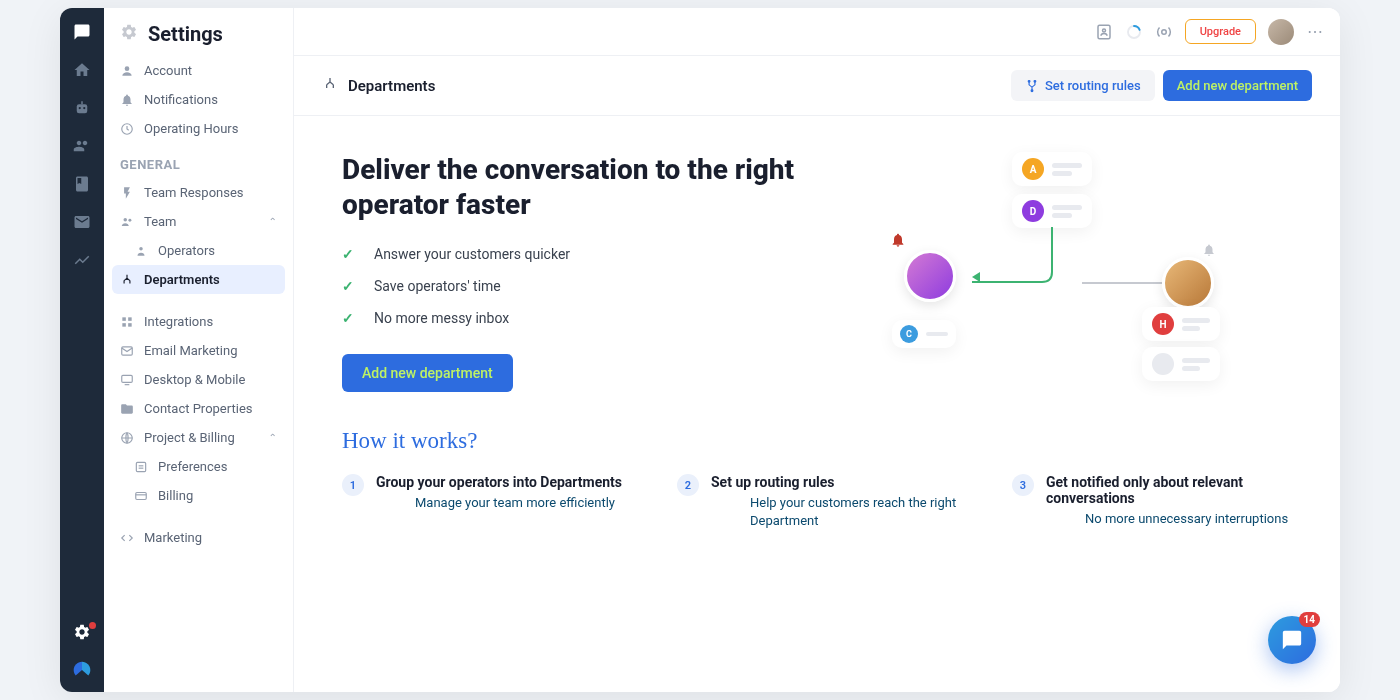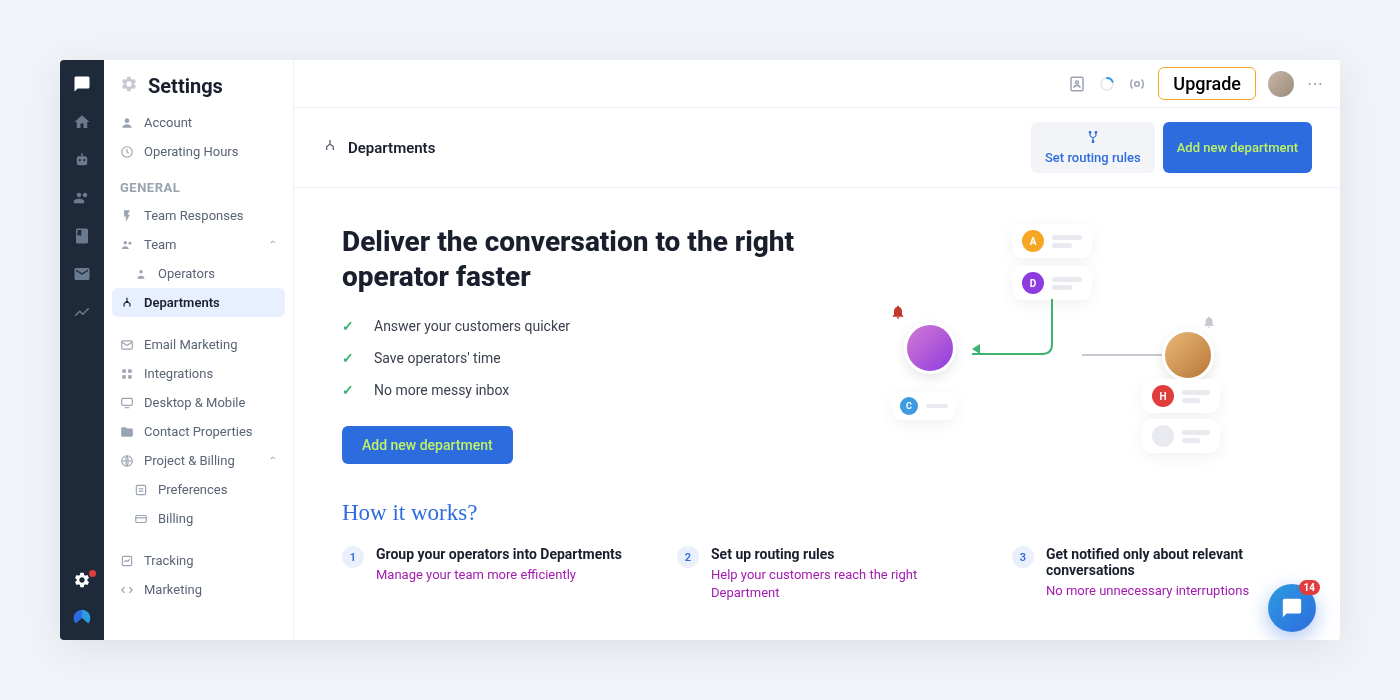--- a/index.html
+++ b/index.html
@@ -4,7 +4,7 @@
 <style>
 * { margin:0; padding:0; box-sizing:border-box; font-family:-apple-system,BlinkMacSystemFont,"Segoe UI",Roboto,sans-serif; }
 body { background:#f0f3f7; width:1400px; height:700px; overflow:hidden; display:flex; align-items:center; justify-content:center; }
-.app-frame { width:1280px; height:580px; background:#fff; border-radius:4px; box-shadow:0 8px 40px rgba(0,0,0,0.08); display:flex; overflow:hidden; position:relative; }
+.app-frame { width:1280px; height:684px; background:#fff; border-radius:12px; box-shadow:0 8px 40px rgba(0,0,0,0.08); display:flex; overflow:hidden; position:relative; }
 .navbar { width:44px; background:#1e2a3a; display:flex; flex-direction:column; align-items:center; padding-top:14px; gap:18px; flex-shrink:0; position:relative;}
 .navbar .nav-icon { width:20px; height:20px; color:#6b7b8f; cursor:pointer; display:flex; align-items:center; justify-content:center; position:relative;}
 .navbar .nav-icon.active { color:#fff; }

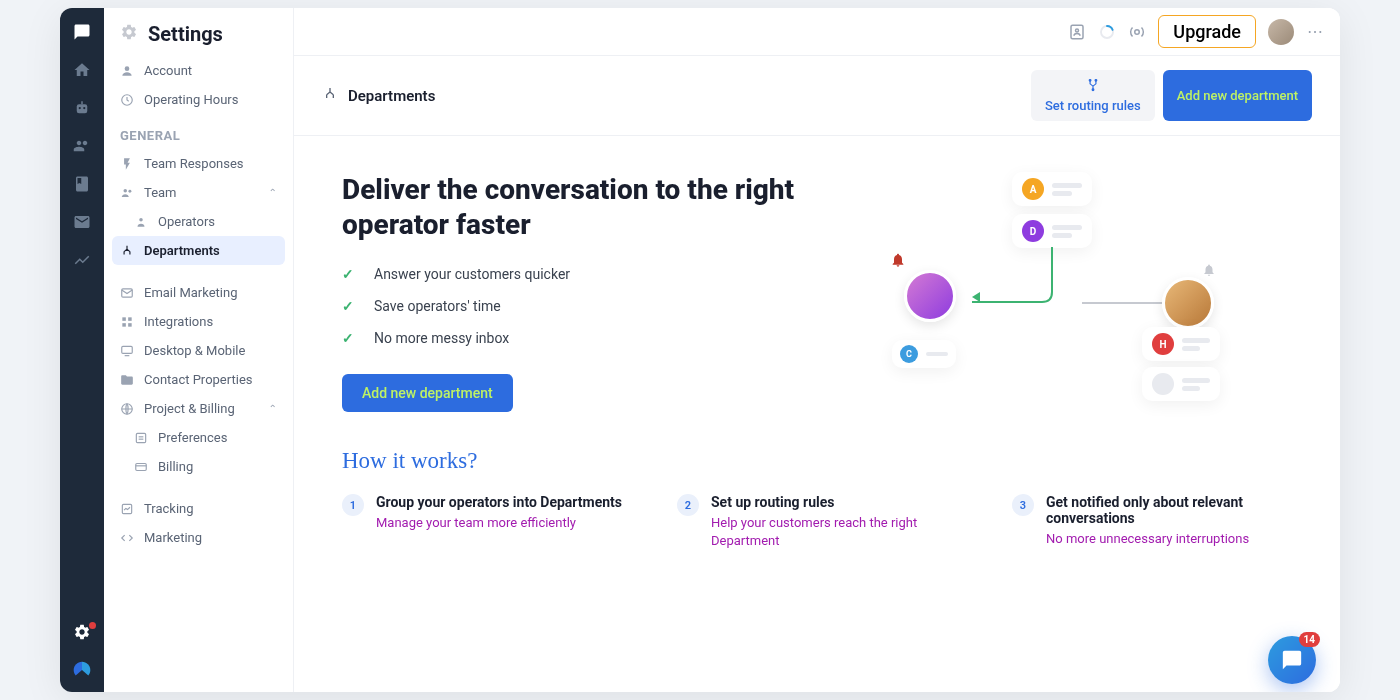--- a/index.html
+++ b/index.html
@@ -25,7 +25,7 @@
 .content { flex:1; display:flex; flex-direction:column; background:#fbfcfd; overflow:hidden; }
 .topbar { height:48px; background:#fff; border-bottom:1px solid #eef0f4; display:flex; align-items:center; justify-content:flex-end; padding:0 16px; gap:12px; }
 .topbar .top-icon { width:18px; height:18px; color:#9aa3b2; cursor:pointer; }
-.upgrade-btn { border:1px solid #f5a623; color:#000000; background:#fff; padding:5px 14px; border-radius:6px; font-size:18px; font-weight:500; cursor:pointer; }
+.upgrade-btn { border:1px solid #f5a623; color:#ef4444; background:#fff; padding:5px 14px; border-radius:6px; font-size:11px; font-weight:500; cursor:pointer; }
 .avatar-sm { width:26px; height:26px; border-radius:50%; background:linear-gradient(135deg,#c7b8a8,#9b8a78); }
 .more-dot { width:18px; height:18px; display:flex; align-items:center; justify-content:center; color:#9aa3b2; cursor:pointer; }
 .page-header { display:flex; align-items:center; padding:14px 28px; border-bottom:1px solid #eef0f4; background:#fff;}

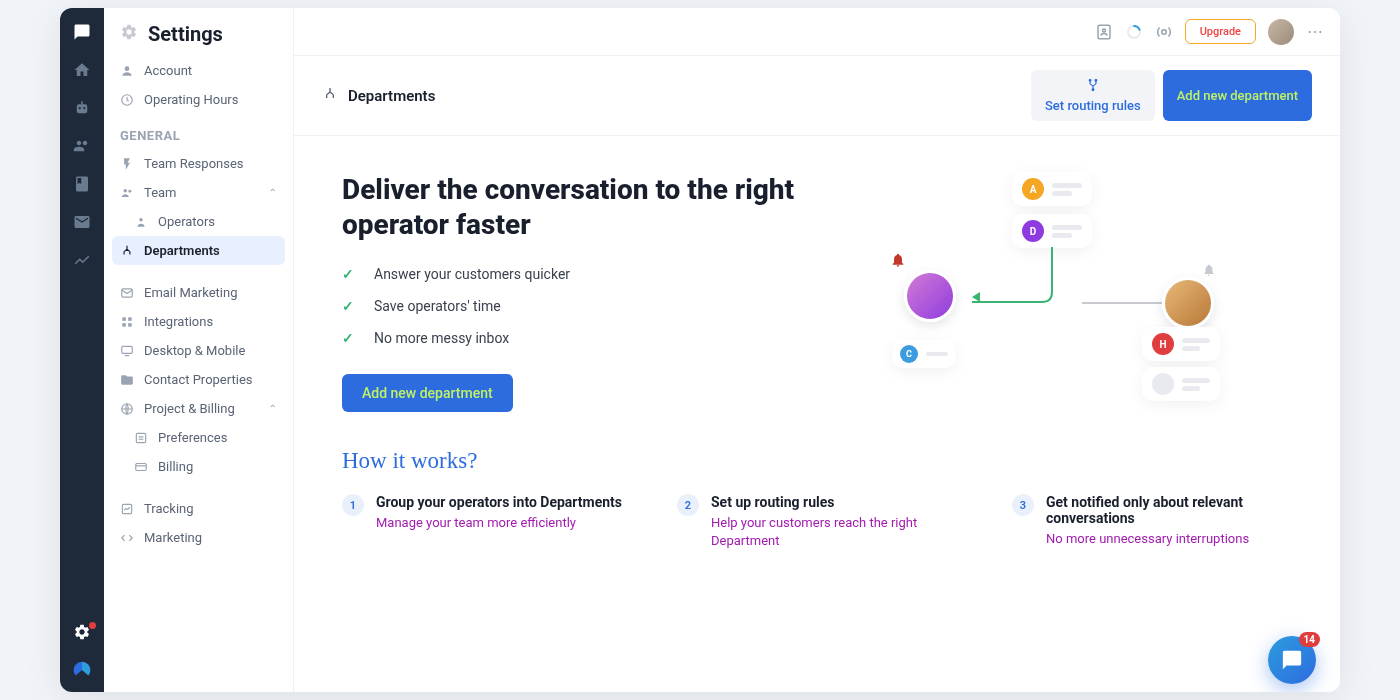--- a/index.html
+++ b/index.html
@@ -32,7 +32,7 @@
 .page-header .ph-icon { color:#5a6475; margin-right:10px; }
 .page-header h2 { font-size:15px; font-weight:600; color:#1a1f2e; }
 .page-header .ph-actions { margin-left:auto; display:flex; gap:8px; }
-.btn-secondary { background:#f3f4f7; color:#2d6cdf; border:none; padding:8px 14px; border-radius:6px; font-size:13px; font-weight:500; cursor:pointer; display:flex; align-items:center; gap:6px;flex-direction:column; }
+.btn-secondary { background:#f3f4f7; color:#2d6cdf; border:none; padding:8px 14px; border-radius:6px; font-size:13px; font-weight:500; cursor:pointer; display:flex; align-items:center; gap:6px; }
 .btn-primary { background:#2d6cdf; color:#bef264; border:none; padding:8px 14px; border-radius:6px; font-size:13px; font-weight:500; cursor:pointer; }
 .main-body { flex:1; overflow-y:auto; padding:36px 21px 20px 48px; background:#fff; }
 .hero-row { display:flex; gap:60px; }

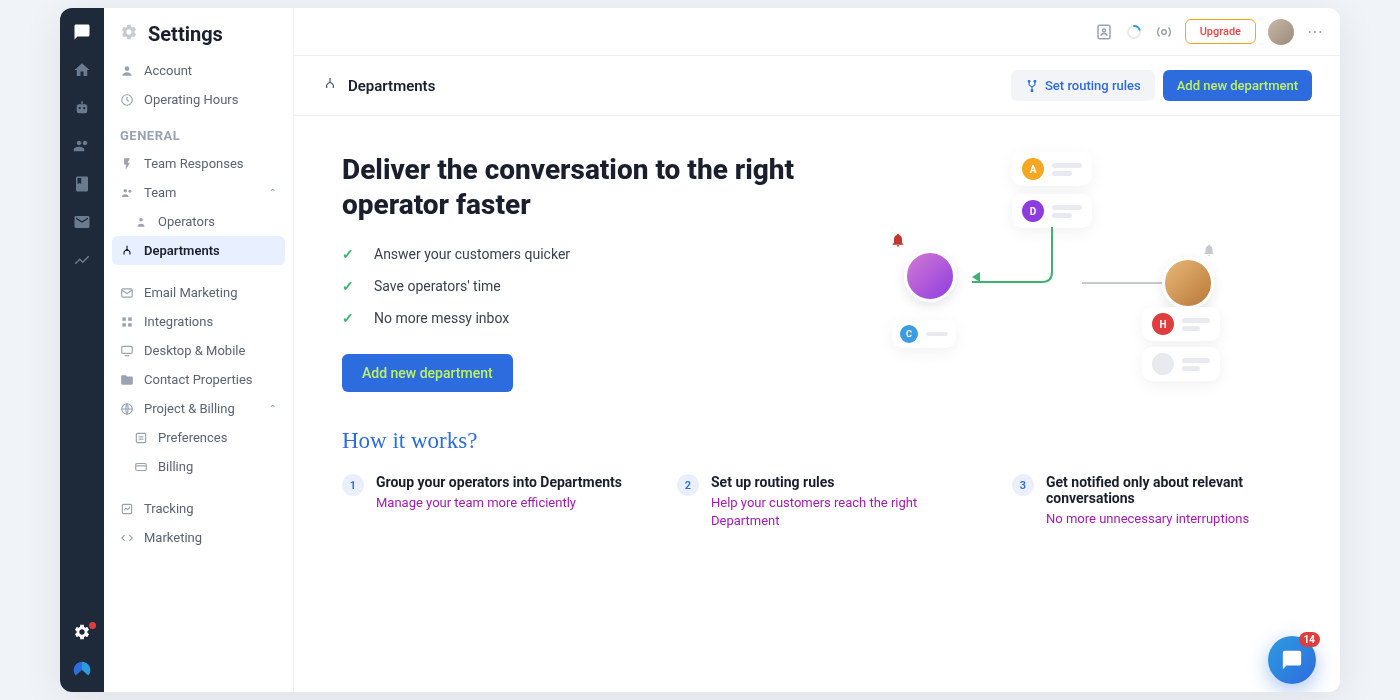--- a/index.html
+++ b/index.html
@@ -136,6 +136,12 @@
       <span>Account</span>
     </div>
     <div class="side-item">
+      <span class="item-icon"><svg width="14" height="14" viewBox="0 0 24 24" fill="currentColor">
+            <path d="M12 22c1.1 0 2-.9 2-2h-4c0 1.1.9 2 2 2zm6-6v-5c0-3.07-1.64-5.64-4.5-6.32V4c0-.83-.67-1.5-1.5-1.5s-1.5.67-1.5 1.5v.68C7.63 5.36 6 7.92 6 11v5l-2 2v1h16v-1l-2-2z"></path>
+          </svg></span>
+      <span>Notifications</span>
+    </div>
+    <div class="side-item">
       <span class="item-icon"><svg width="14" height="14" viewBox="0 0 24 24" fill="none" stroke="currentColor" stroke-width="2">
             <circle cx="12" cy="12" r="9"></circle>
             <polyline points="12,7 12,12 15,14"></polyline>

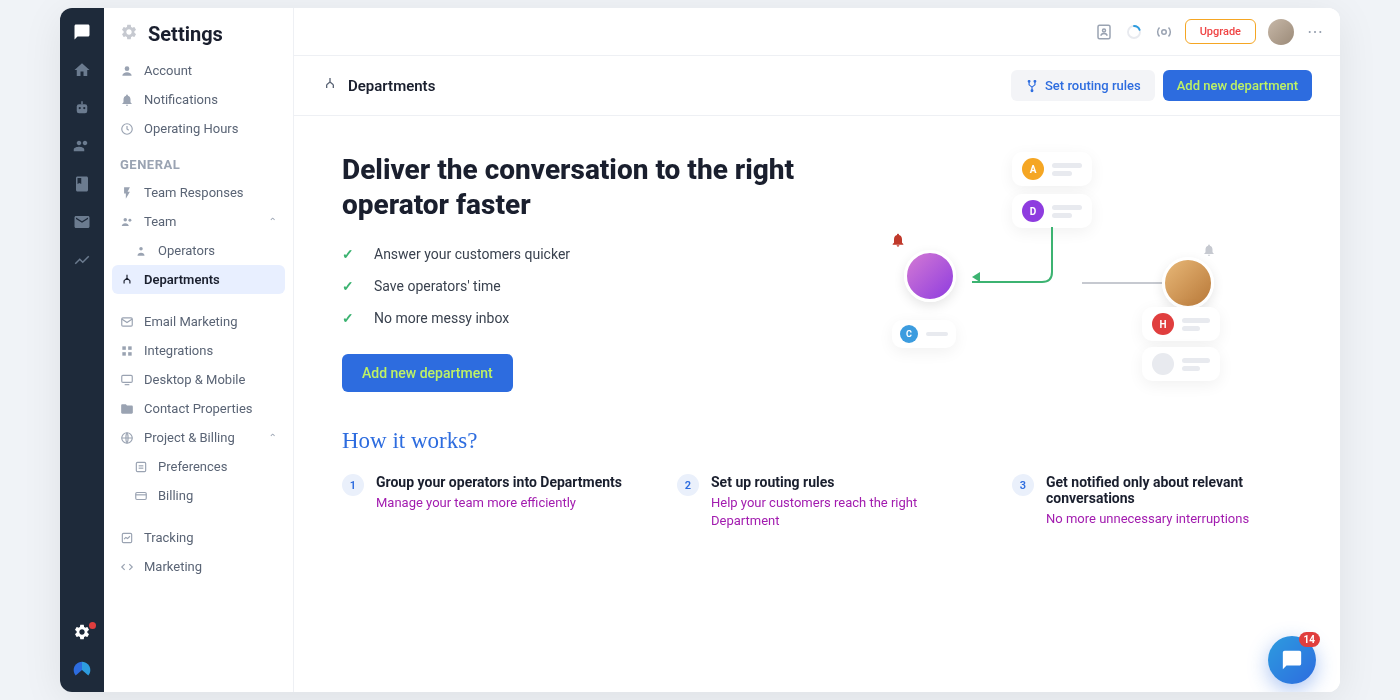--- a/index.html
+++ b/index.html
@@ -181,13 +181,6 @@
     </div>
     <div class="side-divider"></div>
     <div class="side-item">
-      <span class="item-icon"><svg width="14" height="14" viewBox="0 0 24 24" fill="none" stroke="currentColor" stroke-width="2">
-            <rect x="3" y="5" width="18" height="14" rx="2"></rect>
-            <polyline points="3,7 12,13 21,7"></polyline>
-          </svg></span>
-      <span>Email Marketing</span>
-    </div>
-    <div class="side-item">
       <span class="item-icon"><svg width="14" height="14" viewBox="0 0 24 24" fill="currentColor">
             <rect x="4" y="4" width="6" height="6"></rect>
             <rect x="14" y="4" width="6" height="6"></rect>
@@ -195,6 +188,13 @@
             <rect x="14" y="14" width="6" height="6"></rect>
           </svg></span>
       <span>Integrations</span>
+    </div>
+    <div class="side-item">
+      <span class="item-icon"><svg width="14" height="14" viewBox="0 0 24 24" fill="none" stroke="currentColor" stroke-width="2">
+            <rect x="3" y="5" width="18" height="14" rx="2"></rect>
+            <polyline points="3,7 12,13 21,7"></polyline>
+          </svg></span>
+      <span>Email Marketing</span>
     </div>
     <div class="side-item">
       <span class="item-icon"><svg width="14" height="14" viewBox="0 0 24 24" fill="none" stroke="currentColor" stroke-width="2">

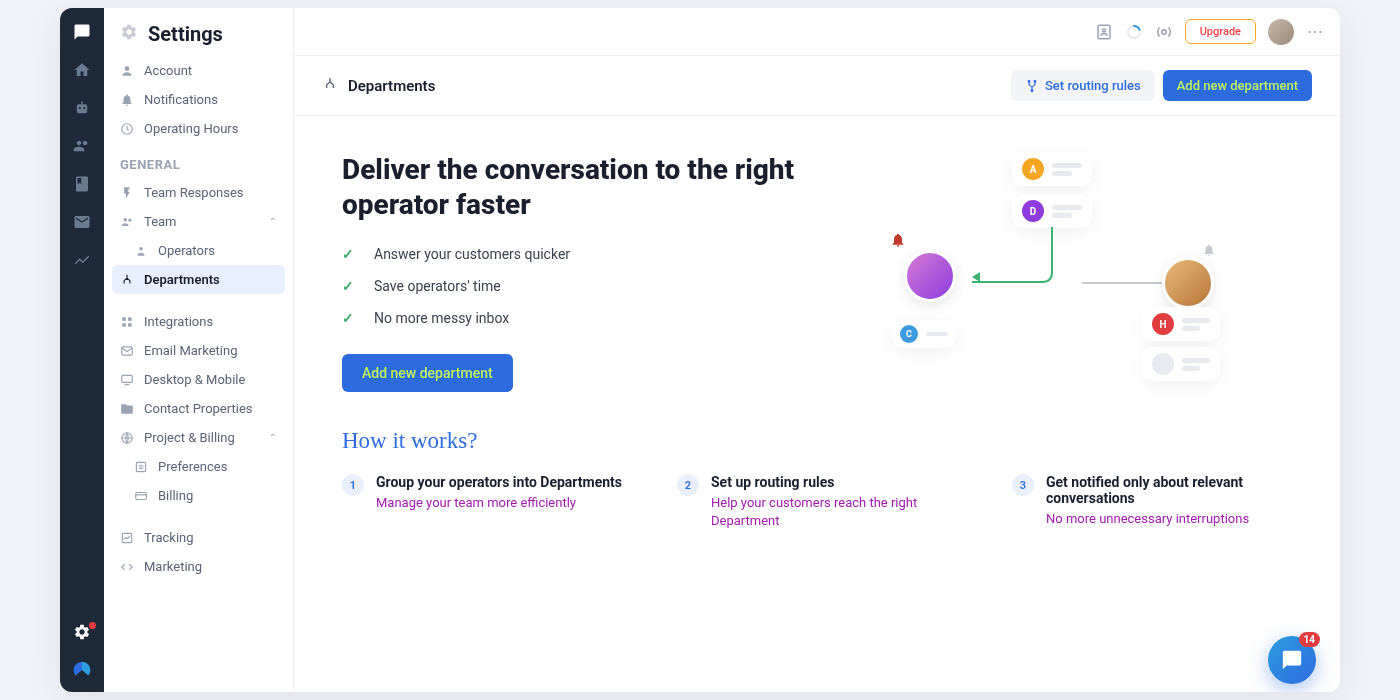--- a/index.html
+++ b/index.html
@@ -55,7 +55,7 @@
 .step-col { flex:1; display:flex; gap:12px; }
 .step-num { width:22px; height:22px; border-radius:50%; background:#eaf0fb; color:#2d6cdf; font-size:11px; font-weight:600; display:flex; align-items:center; justify-content:center; flex-shrink:0; }
 .step-col h5 { font-size:14px; font-weight:700; color:#1a1f2e; margin-bottom:4px; }
-.step-col p { font-size:13px; color:#a21caf; line-height:1.4; }
+.step-col p { font-size:13px; color:#0c4a6e; line-height:1.4;margin-left:39px; }
 .chat-fab { position:absolute; bottom:8px; right:24px; width:48px; height:48px; border-radius:50%; background:linear-gradient(135deg,#2d9cdf,#2d6cdf); display:flex; align-items:center; justify-content:center; cursor:pointer; box-shadow:0 6px 20px rgba(45,108,223,0.4); }
 .chat-fab svg { color:#fff; }
 .fab-badge { position:absolute; top:-4px; right:-4px; background:#e03e3e; color:#fff; font-size:10px; font-weight:700; border-radius:10px; padding:2px 5px; min-width:18px; text-align:center; }

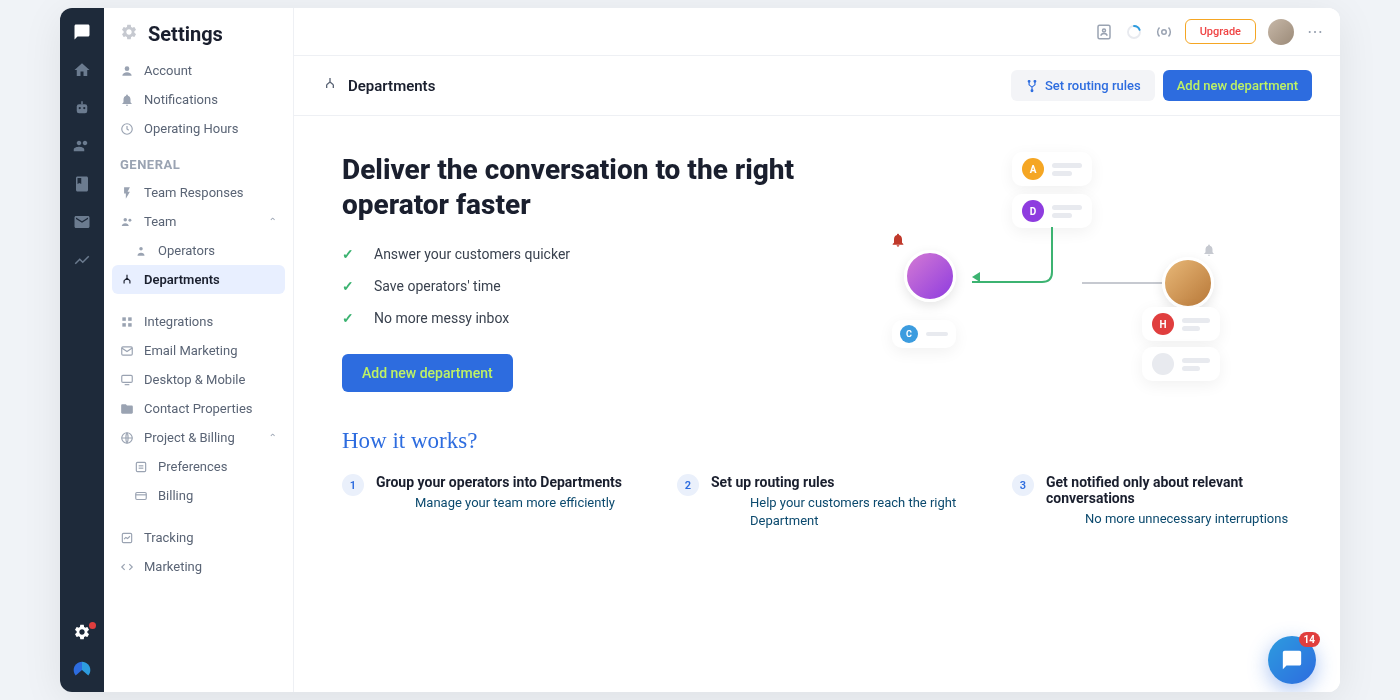--- a/index.html
+++ b/index.html
@@ -235,13 +235,6 @@
     <div class="side-divider"></div>
     <div class="side-item">
       <span class="item-icon"><svg width="14" height="14" viewBox="0 0 24 24" fill="none" stroke="currentColor" stroke-width="2">
-            <rect x="4" y="4" width="16" height="16" rx="2"></rect>
-            <polyline points="7,14 10,11 13,13 17,9"></polyline>
-          </svg></span>
-      <span>Tracking</span>
-    </div>
-    <div class="side-item">
-      <span class="item-icon"><svg width="14" height="14" viewBox="0 0 24 24" fill="none" stroke="currentColor" stroke-width="2">
             <polyline points="8,7 3,12 8,17"></polyline>
             <polyline points="16,7 21,12 16,17"></polyline>
           </svg></span>

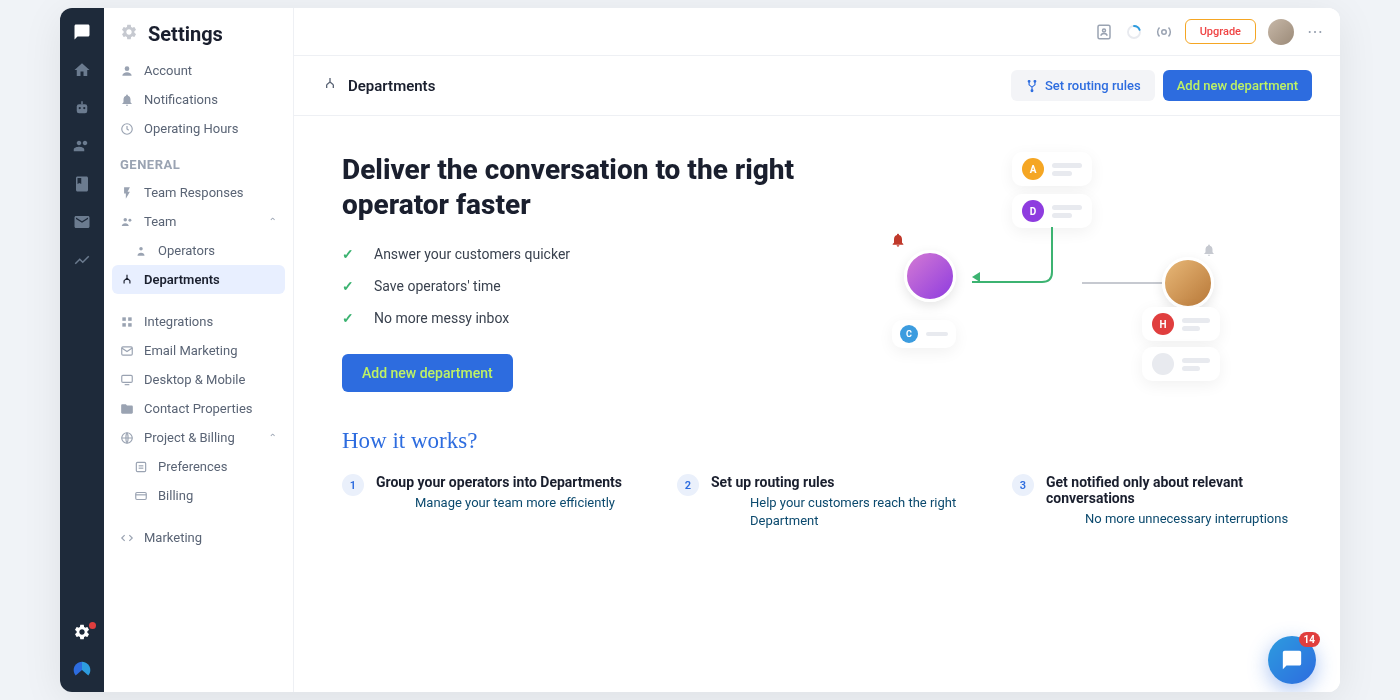--- a/index.html
+++ b/index.html
@@ -56,7 +56,7 @@
 .step-num { width:22px; height:22px; border-radius:50%; background:#eaf0fb; color:#2d6cdf; font-size:11px; font-weight:600; display:flex; align-items:center; justify-content:center; flex-shrink:0; }
 .step-col h5 { font-size:14px; font-weight:700; color:#1a1f2e; margin-bottom:4px; }
 .step-col p { font-size:13px; color:#0c4a6e; line-height:1.4;margin-left:39px; }
-.chat-fab { position:absolute; bottom:8px; right:24px; width:48px; height:48px; border-radius:50%; background:linear-gradient(135deg,#2d9cdf,#2d6cdf); display:flex; align-items:center; justify-content:center; cursor:pointer; box-shadow:0 6px 20px rgba(45,108,223,0.4); }
+.chat-fab { position:absolute; bottom:28px; right:24px; width:48px; height:48px; border-radius:50%; background:linear-gradient(135deg,#2d9cdf,#2d6cdf); display:flex; align-items:center; justify-content:center; cursor:pointer; box-shadow:0 6px 20px rgba(45,108,223,0.4); }
 .chat-fab svg { color:#fff; }
 .fab-badge { position:absolute; top:-4px; right:-4px; background:#e03e3e; color:#fff; font-size:10px; font-weight:700; border-radius:10px; padding:2px 5px; min-width:18px; text-align:center; }
 .bell-ic { position:absolute; color:#c0392b; }

